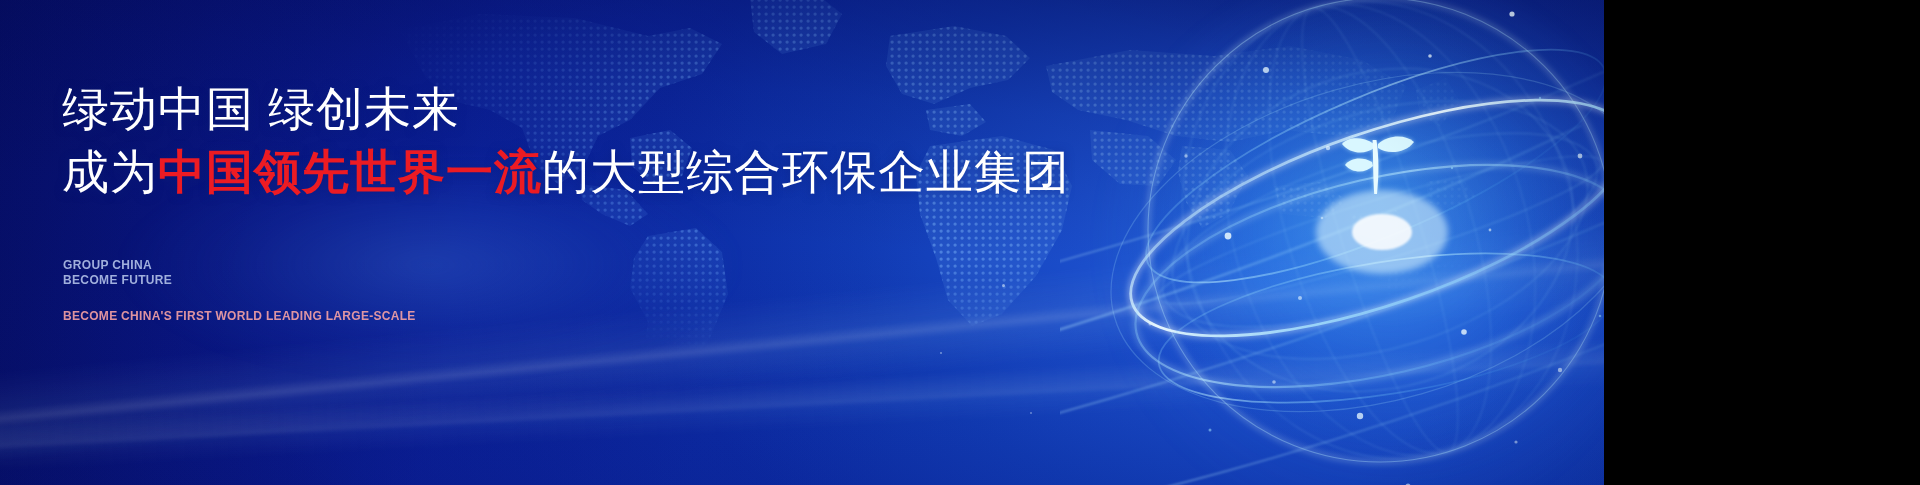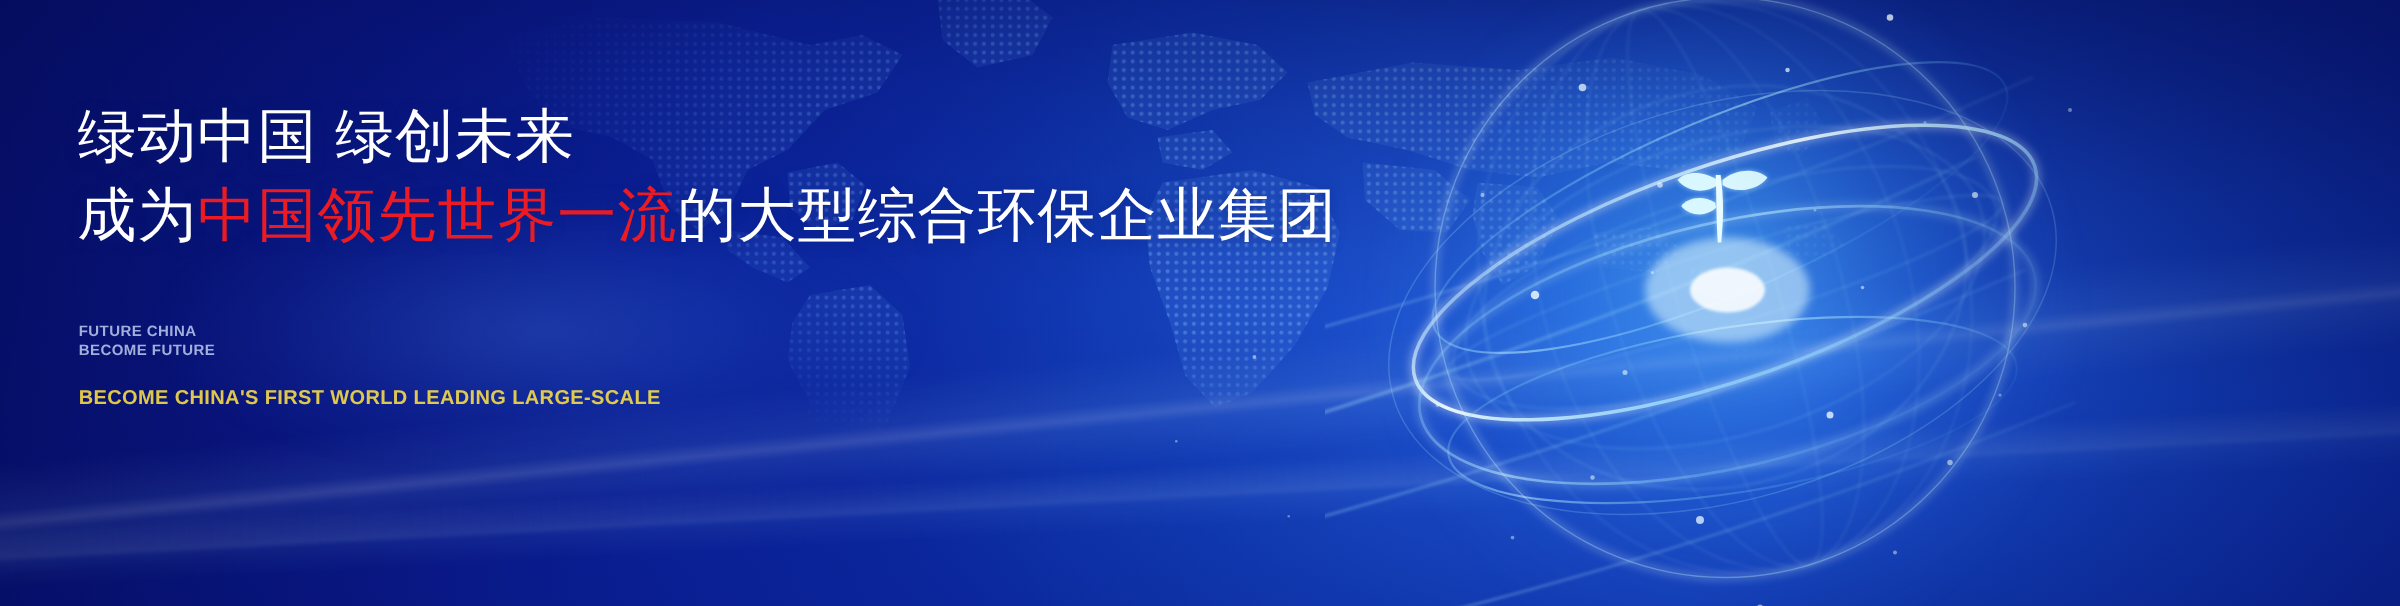--- a/index.html
+++ b/index.html
@@ -12,7 +12,7 @@
 
   .banner {
     position: relative;
-    width: 1920px;
+    width: 1604px;
     height: 485px;
     overflow: hidden;
     font-family: "Liberation Sans", "DejaVu Sans", sans-serif;

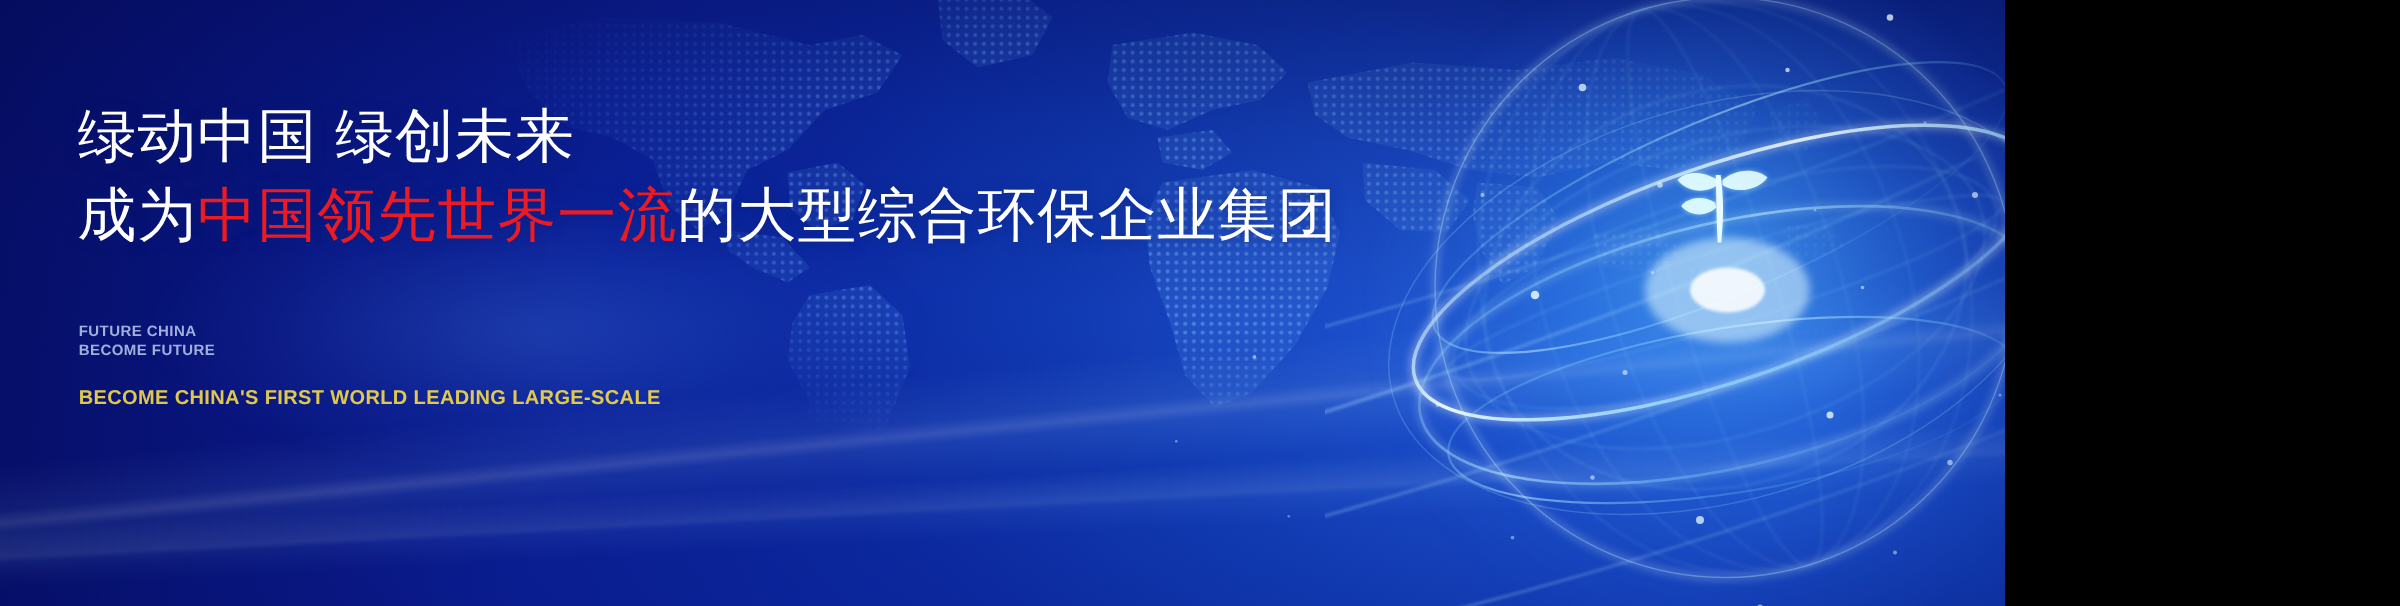--- a/index.html
+++ b/index.html
@@ -139,7 +139,7 @@
     white-space: nowrap;
   }
   .headline .ln { display:block; }
-  .headline .accent { color: #ec1b23; font-weight: 400; }
+  .headline .accent { color: #ec1b23; font-weight: 700; }
 
   .en-block-a {
     position:absolute; left: 1px; top: 258px;

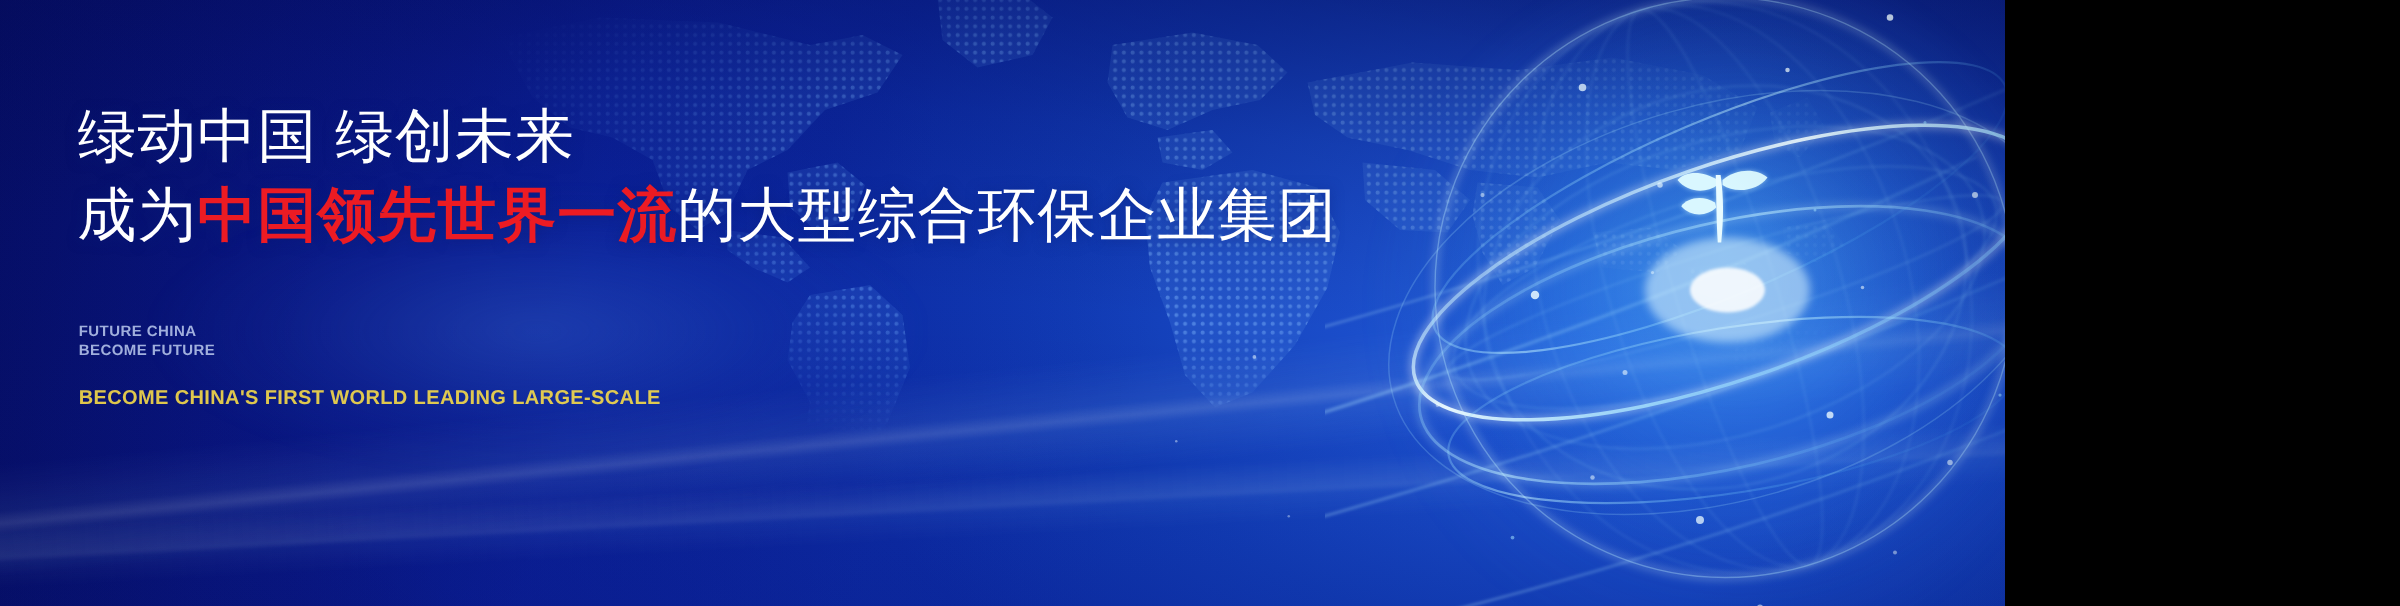--- a/index.html
+++ b/index.html
@@ -368,7 +368,7 @@
     </div>
 
     <div class="en-block-a">
-      <span>FUTURE CHINA</span>
+      <span>GROUP CHINA</span>
       <span>BECOME FUTURE</span>
     </div>
 

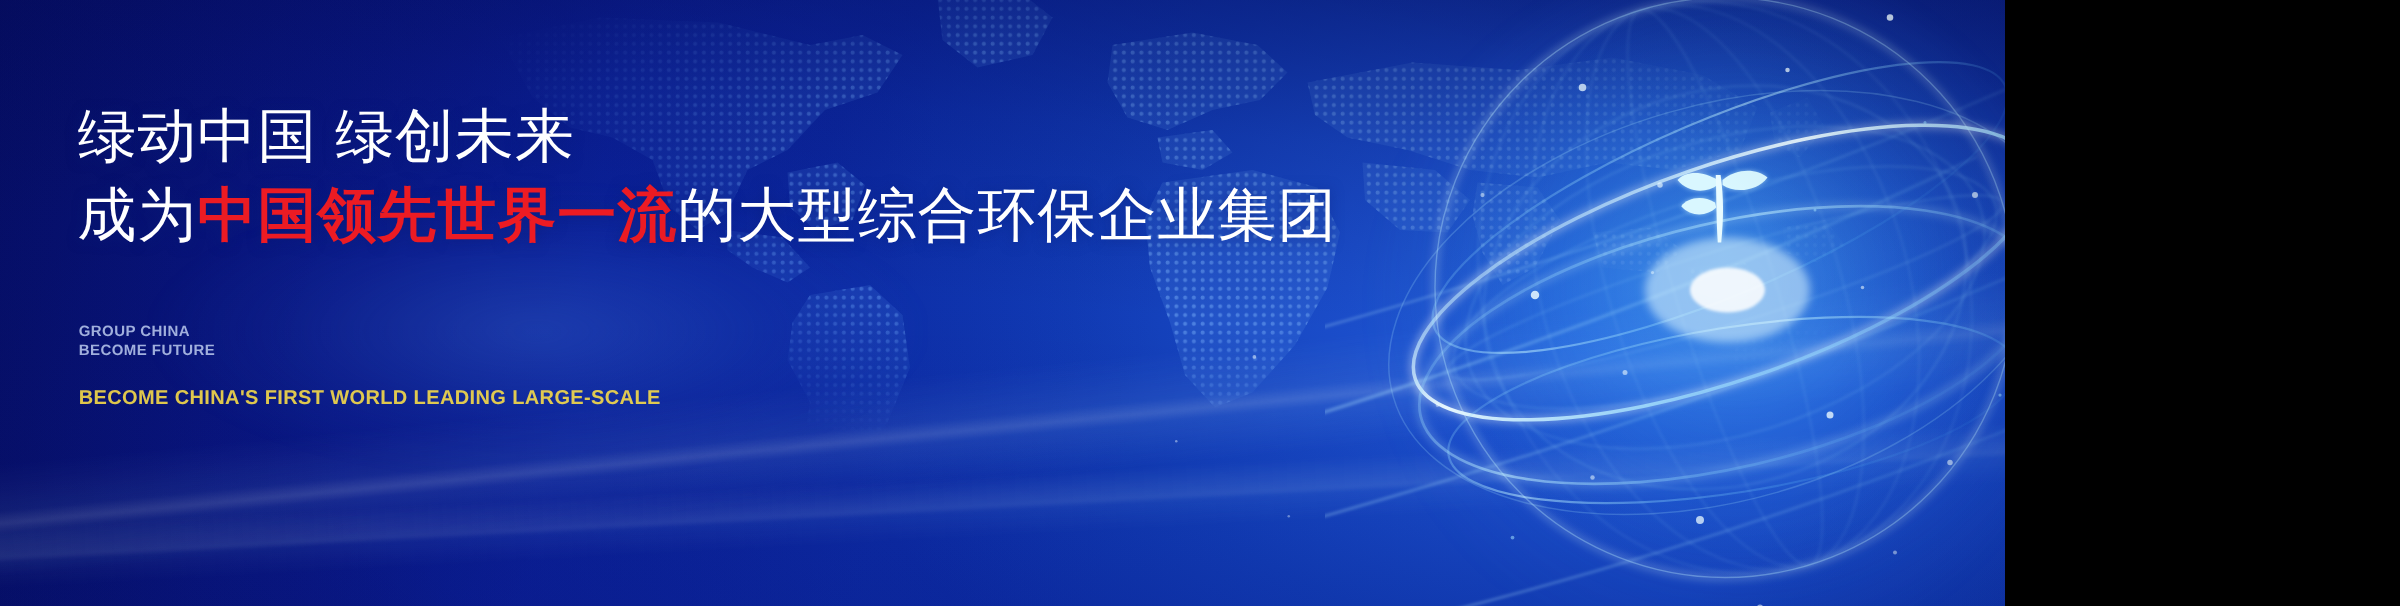--- a/index.html
+++ b/index.html
@@ -152,8 +152,8 @@
   }
   .en-block-b {
     position:absolute; left: 1px; top: 309px;
-    color: #fde047;
-    font-size: 16px;
+    color: #fca5a5;
+    font-size: 12px;
     font-weight: 700;
     letter-spacing: 0.3px;
     line-height: 1.26;

